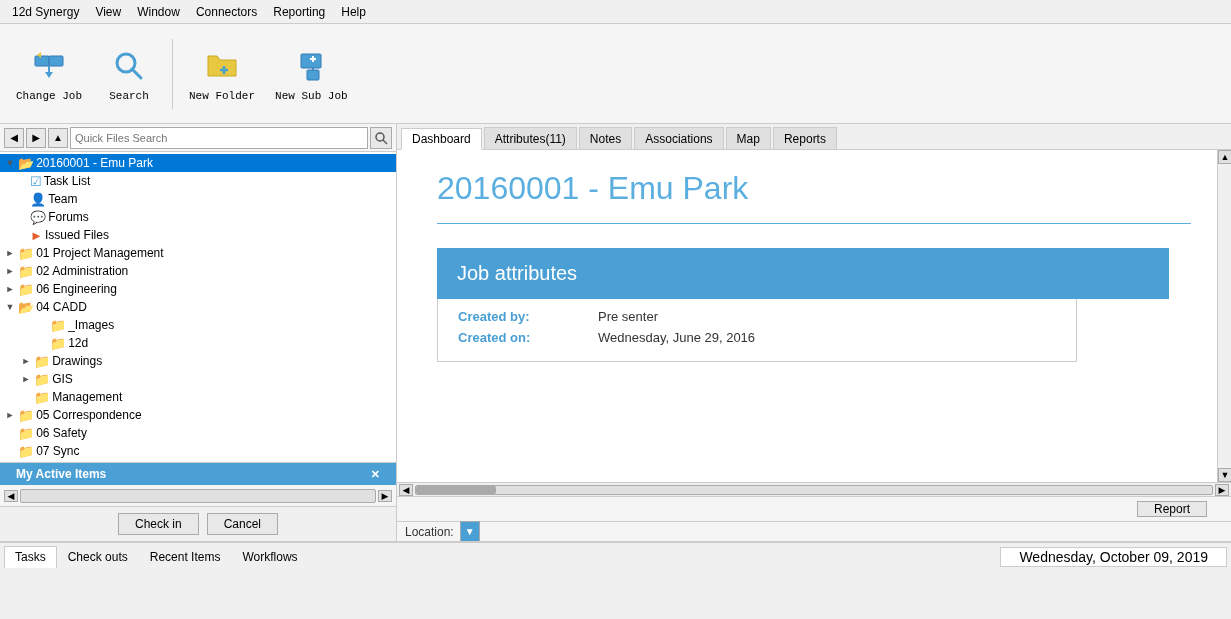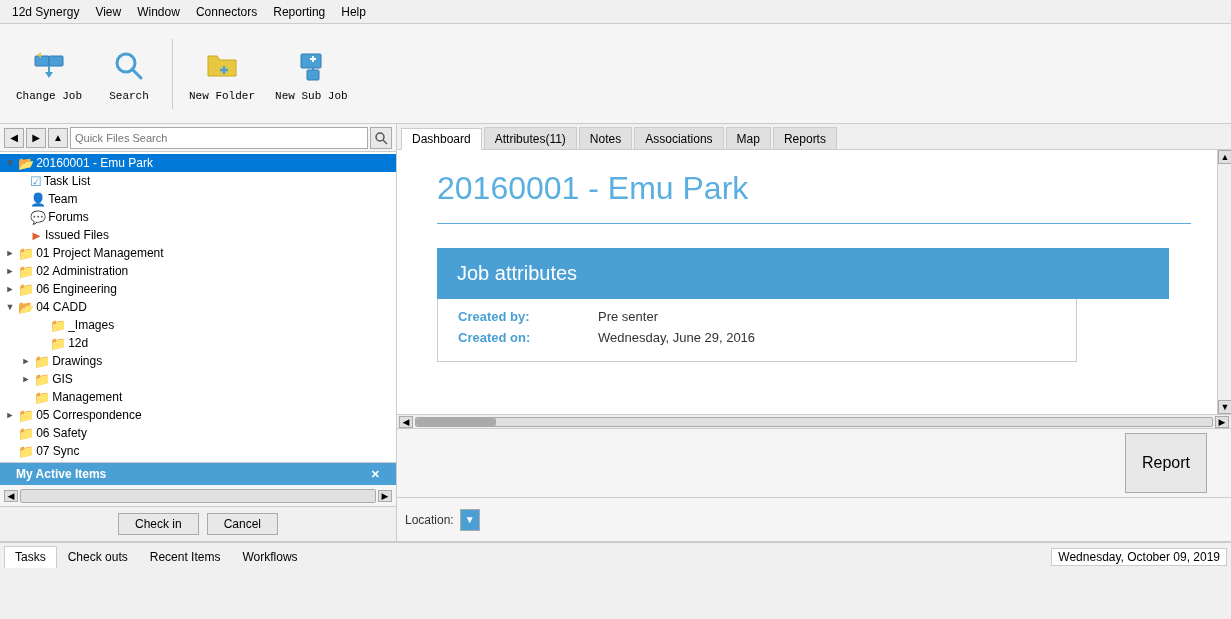--- a/index.html
+++ b/index.html
@@ -290,11 +290,11 @@
       border-top: 1px solid #ccc;
     }
     .report-btn {
-      padding: 20px 16px;
+      padding: 0 16px;
       border: 1px solid #aaa;
       background: #e8e8e8;
       cursor: pointer;
-      font-size: 16px;
+      font-size: 12px;
     }
 
     

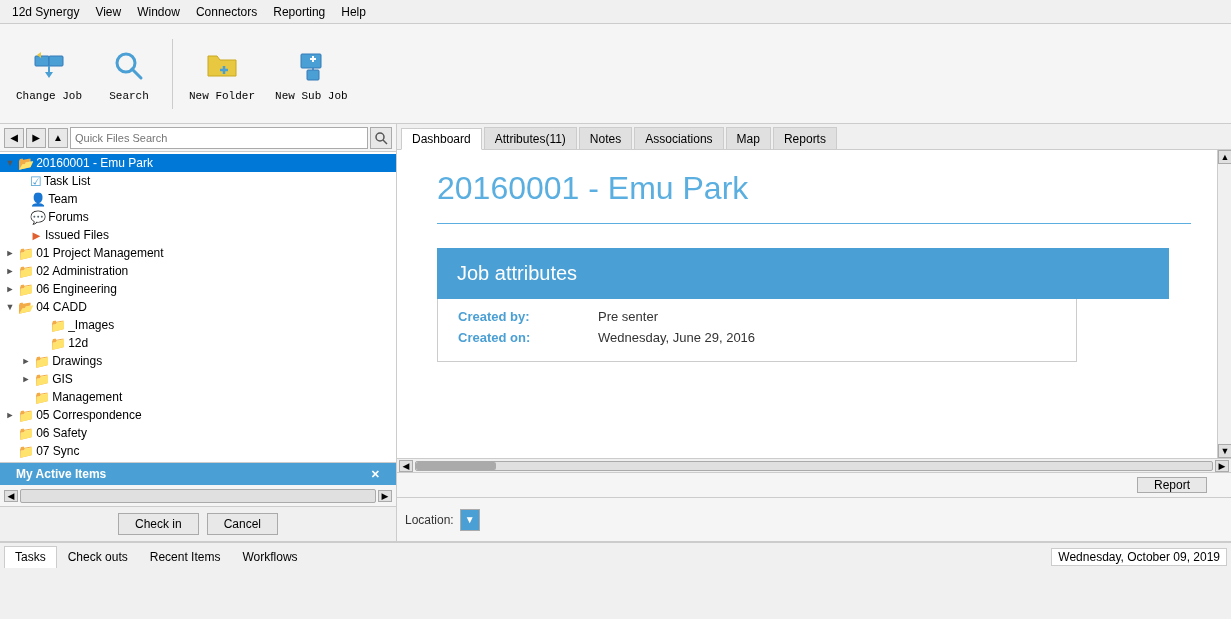--- a/index.html
+++ b/index.html
@@ -304,7 +304,7 @@
       padding: 4px 8px;
       background: #f5f5f5;
       border-top: 1px solid #ccc;
-      height: 44px;
+      height: 20px;
       gap: 6px;
     }
     .location-label { font-size: 12px; color: #333; }

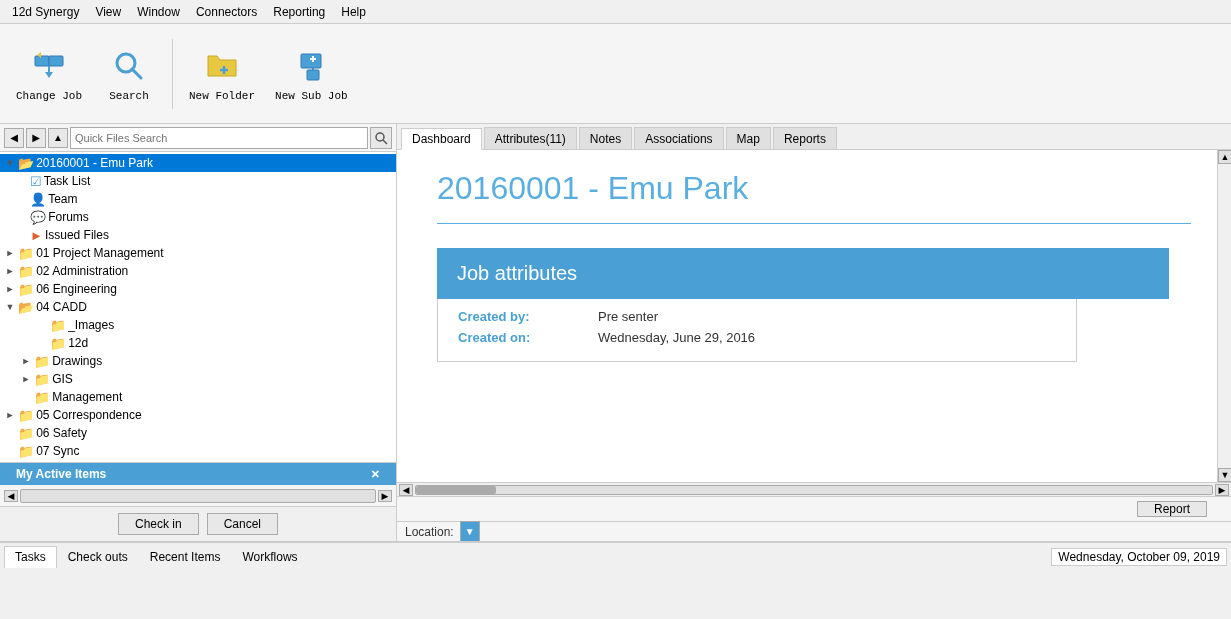--- a/index.html
+++ b/index.html
@@ -350,8 +350,8 @@
     .status-date {
       background: white;
       border: 1px solid #ccc;
-      padding: 1px 6px;
-      font-size: 12px;
+      padding: 1px 18px;
+      font-size: 14px;
     }
 
     

